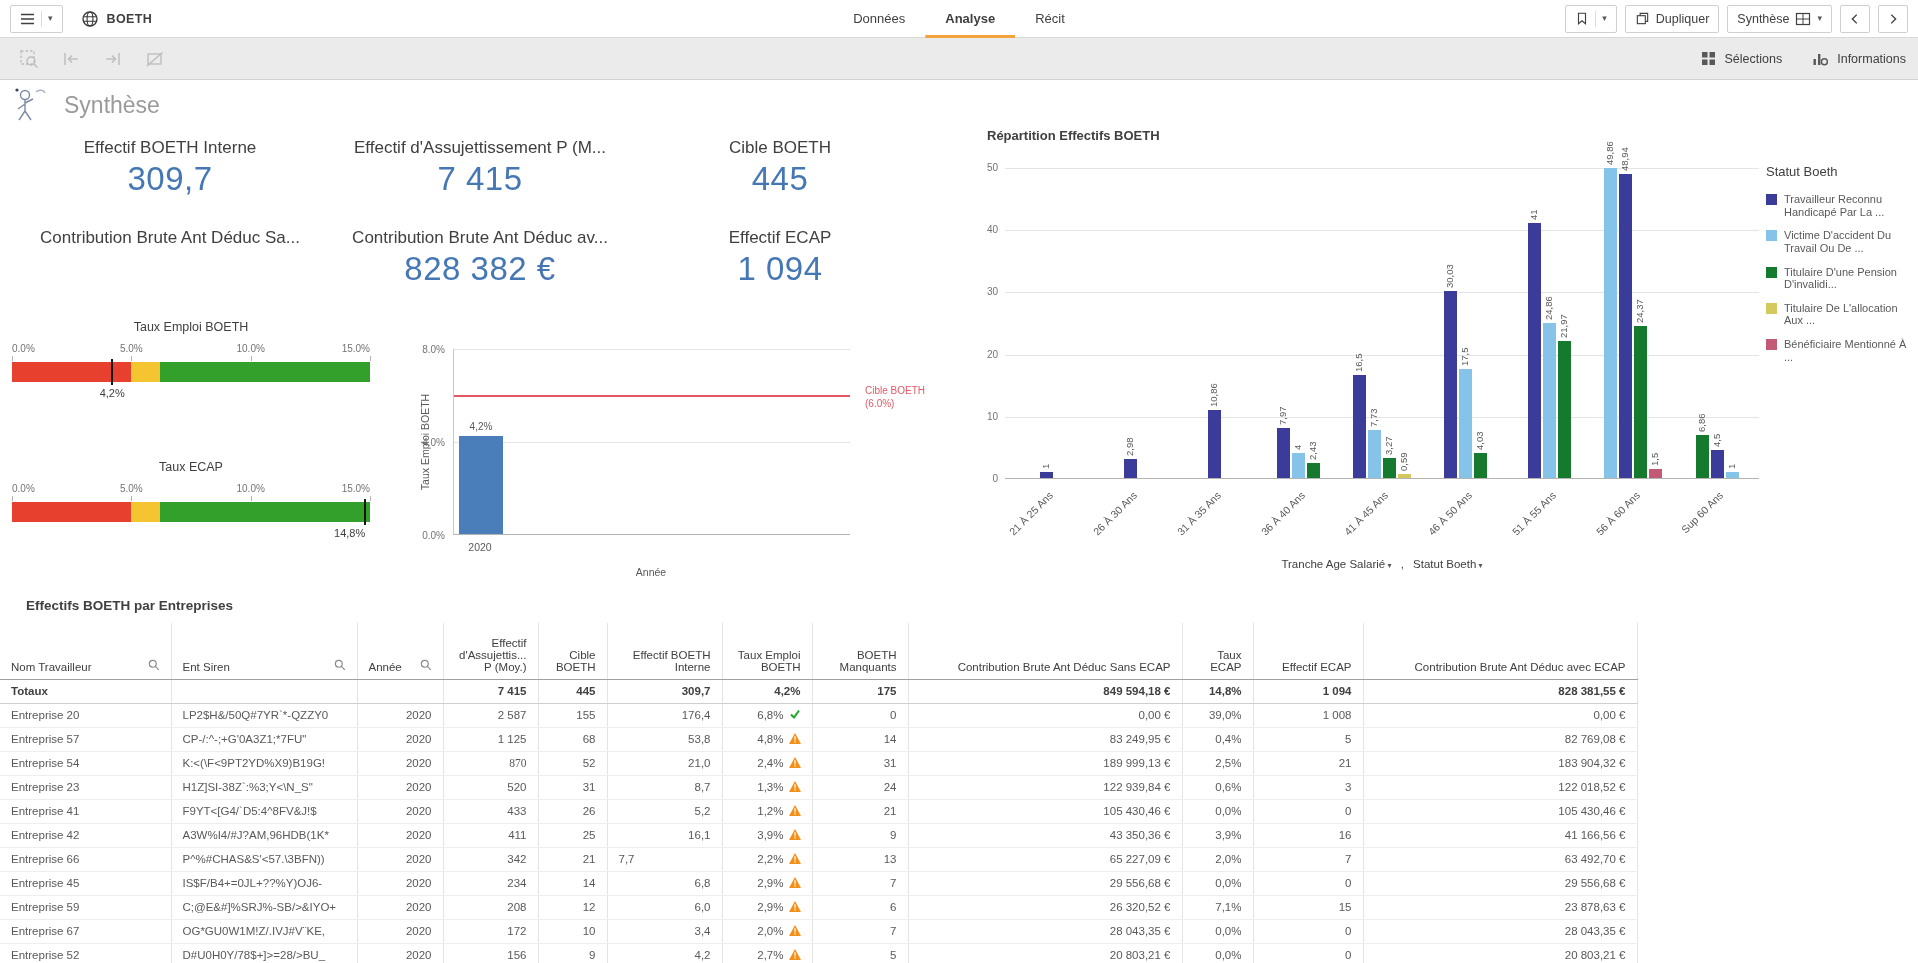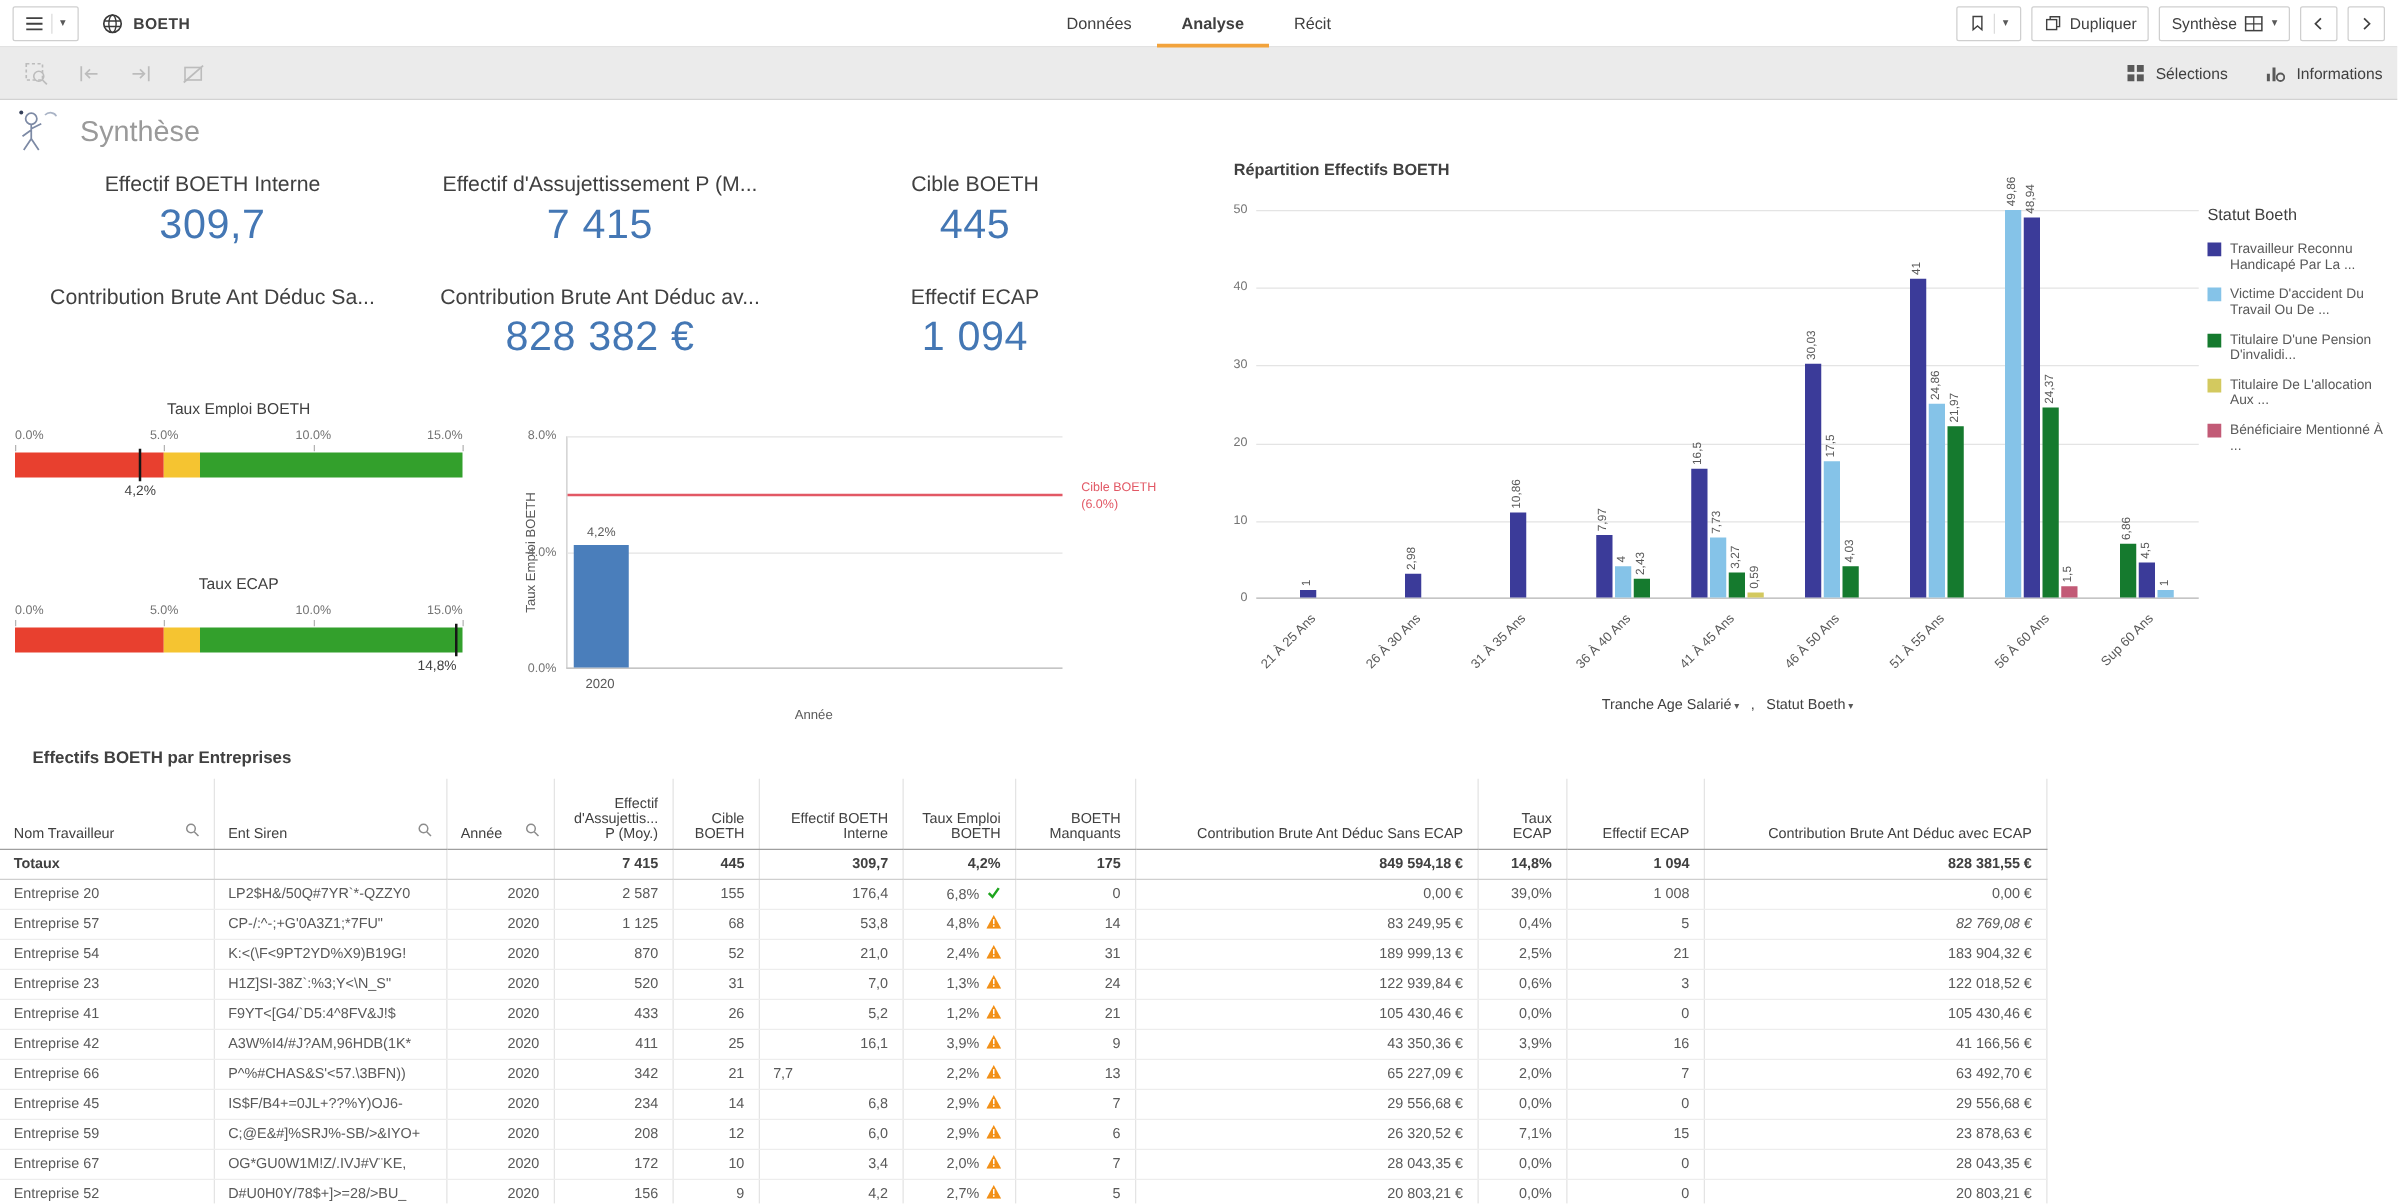--- a/index.html
+++ b/index.html
@@ -591,7 +591,7 @@
               <td style="text-align: right;">83 249,95 €</td>
               <td style="text-align: right;">0,4%</td>
               <td style="text-align: right;">5</td>
-              <td style="text-align: right; font-style: italic;">82 769,08 €</td>
+              <td style="text-align: right;">82 769,08 €</td>
             </tr>
             <tr>
               <td style="text-align: left;">Entreprise 54</td>

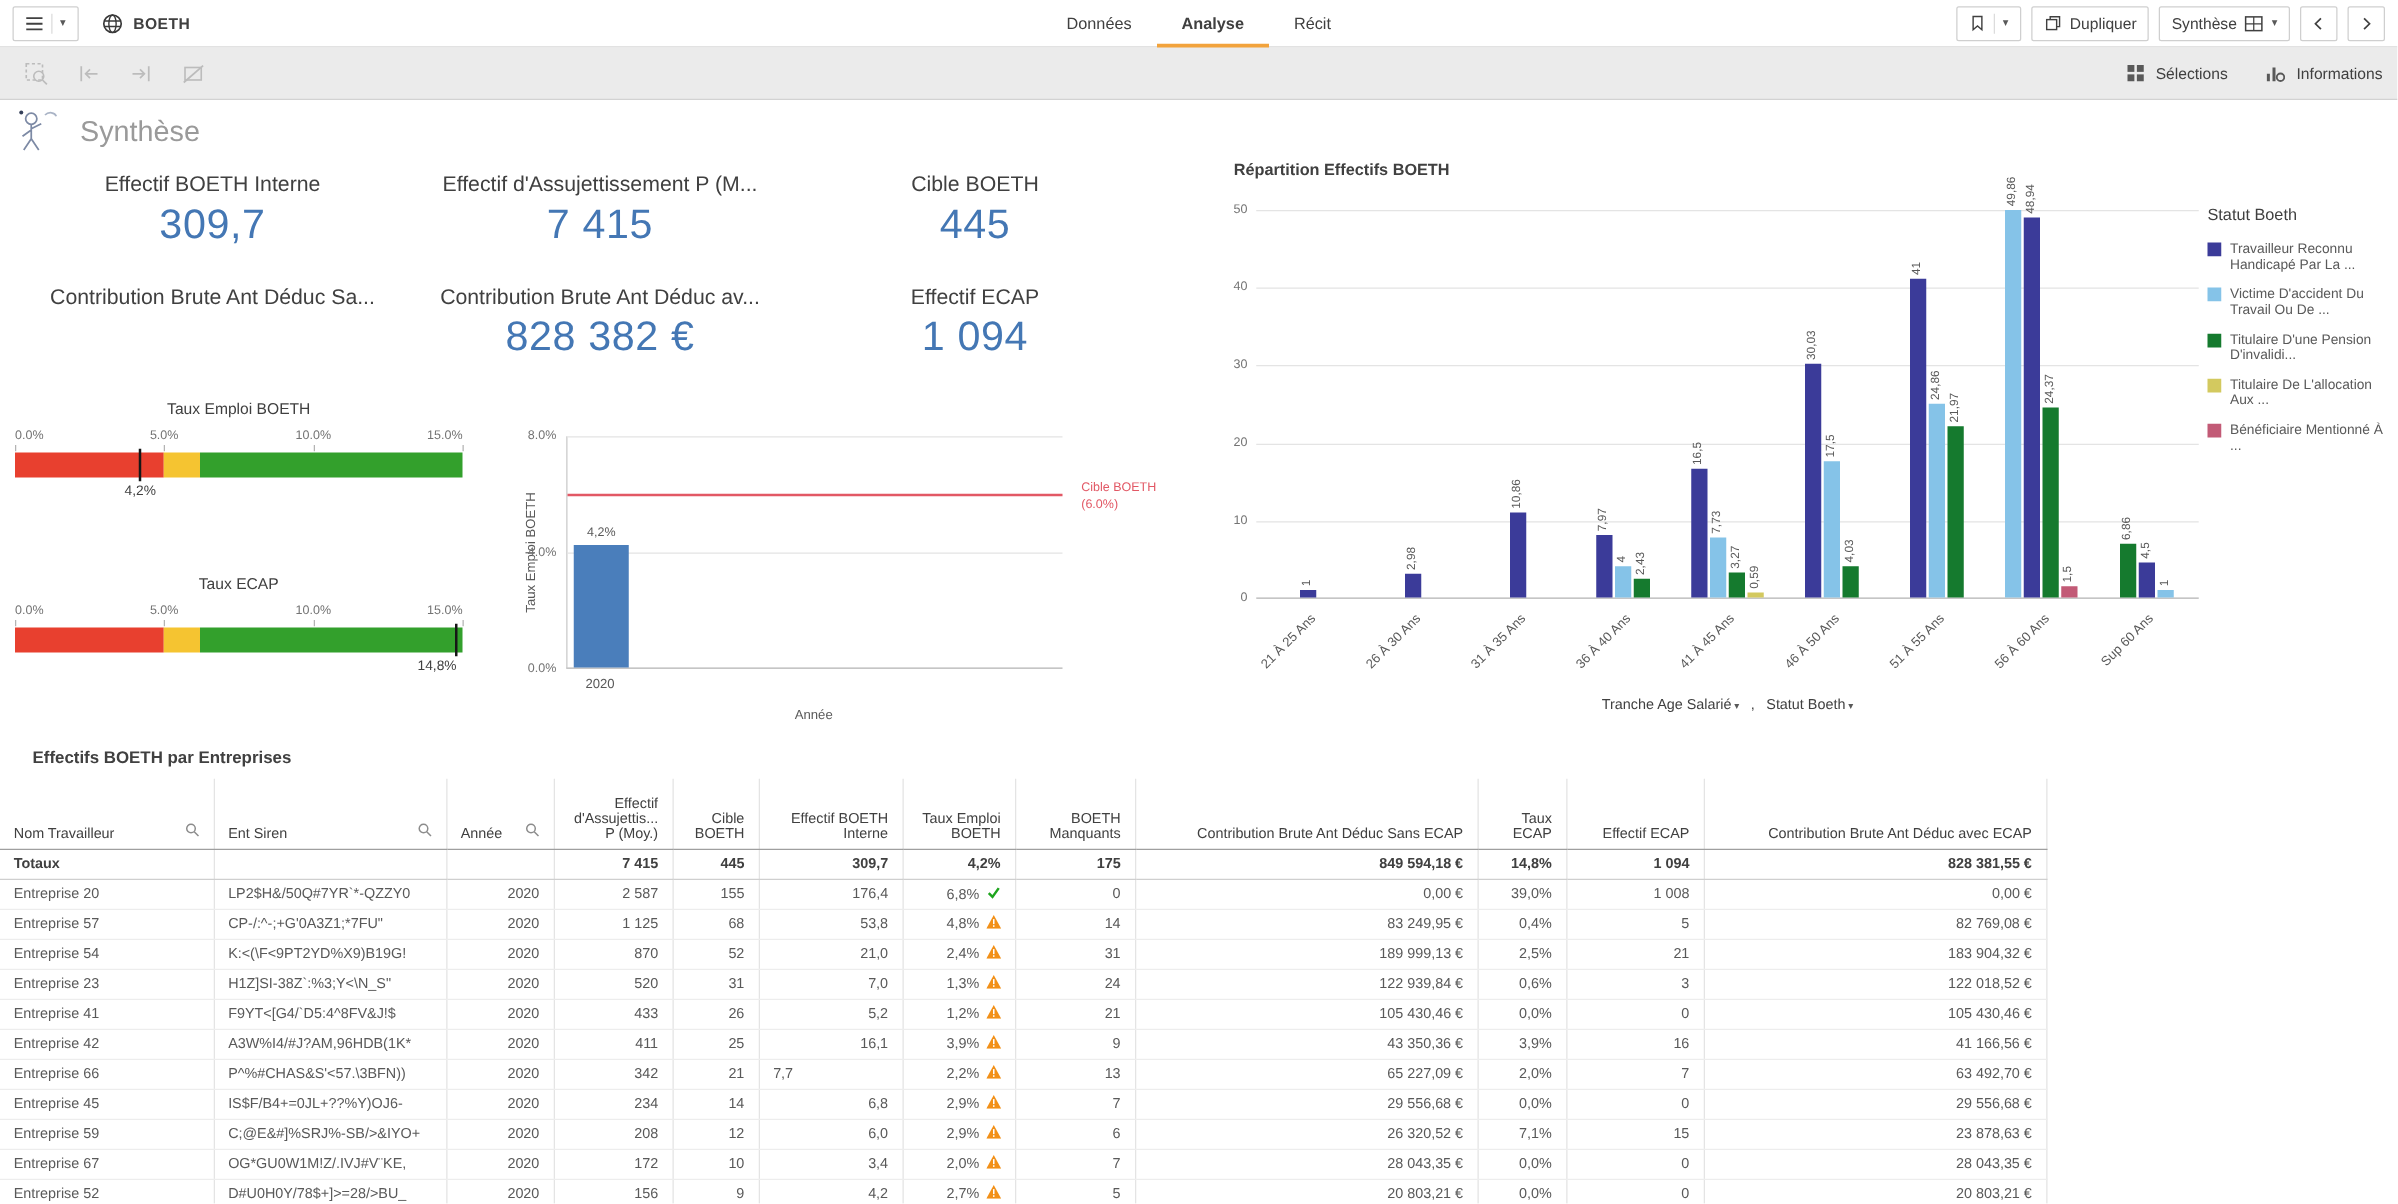--- a/index.html
+++ b/index.html
@@ -597,7 +597,7 @@
               <td style="text-align: left;">Entreprise 54</td>
               <td style="text-align: left;">K:&lt;(\F&lt;9PT2YD%X9)B19G!</td>
               <td style="text-align: right;">2020</td>
-              <td style="text-align: right;">870</td>
+              <td style="text-align: right; font-family: Liberation Serif, serif;">870</td>
               <td style="text-align: right;">52</td>
               <td style="text-align: right;">21,0</td>
               <td style="text-align: right;">2,4%<span class="cell-icon"><svg width="12" height="11" viewBox="0 0 12 11">

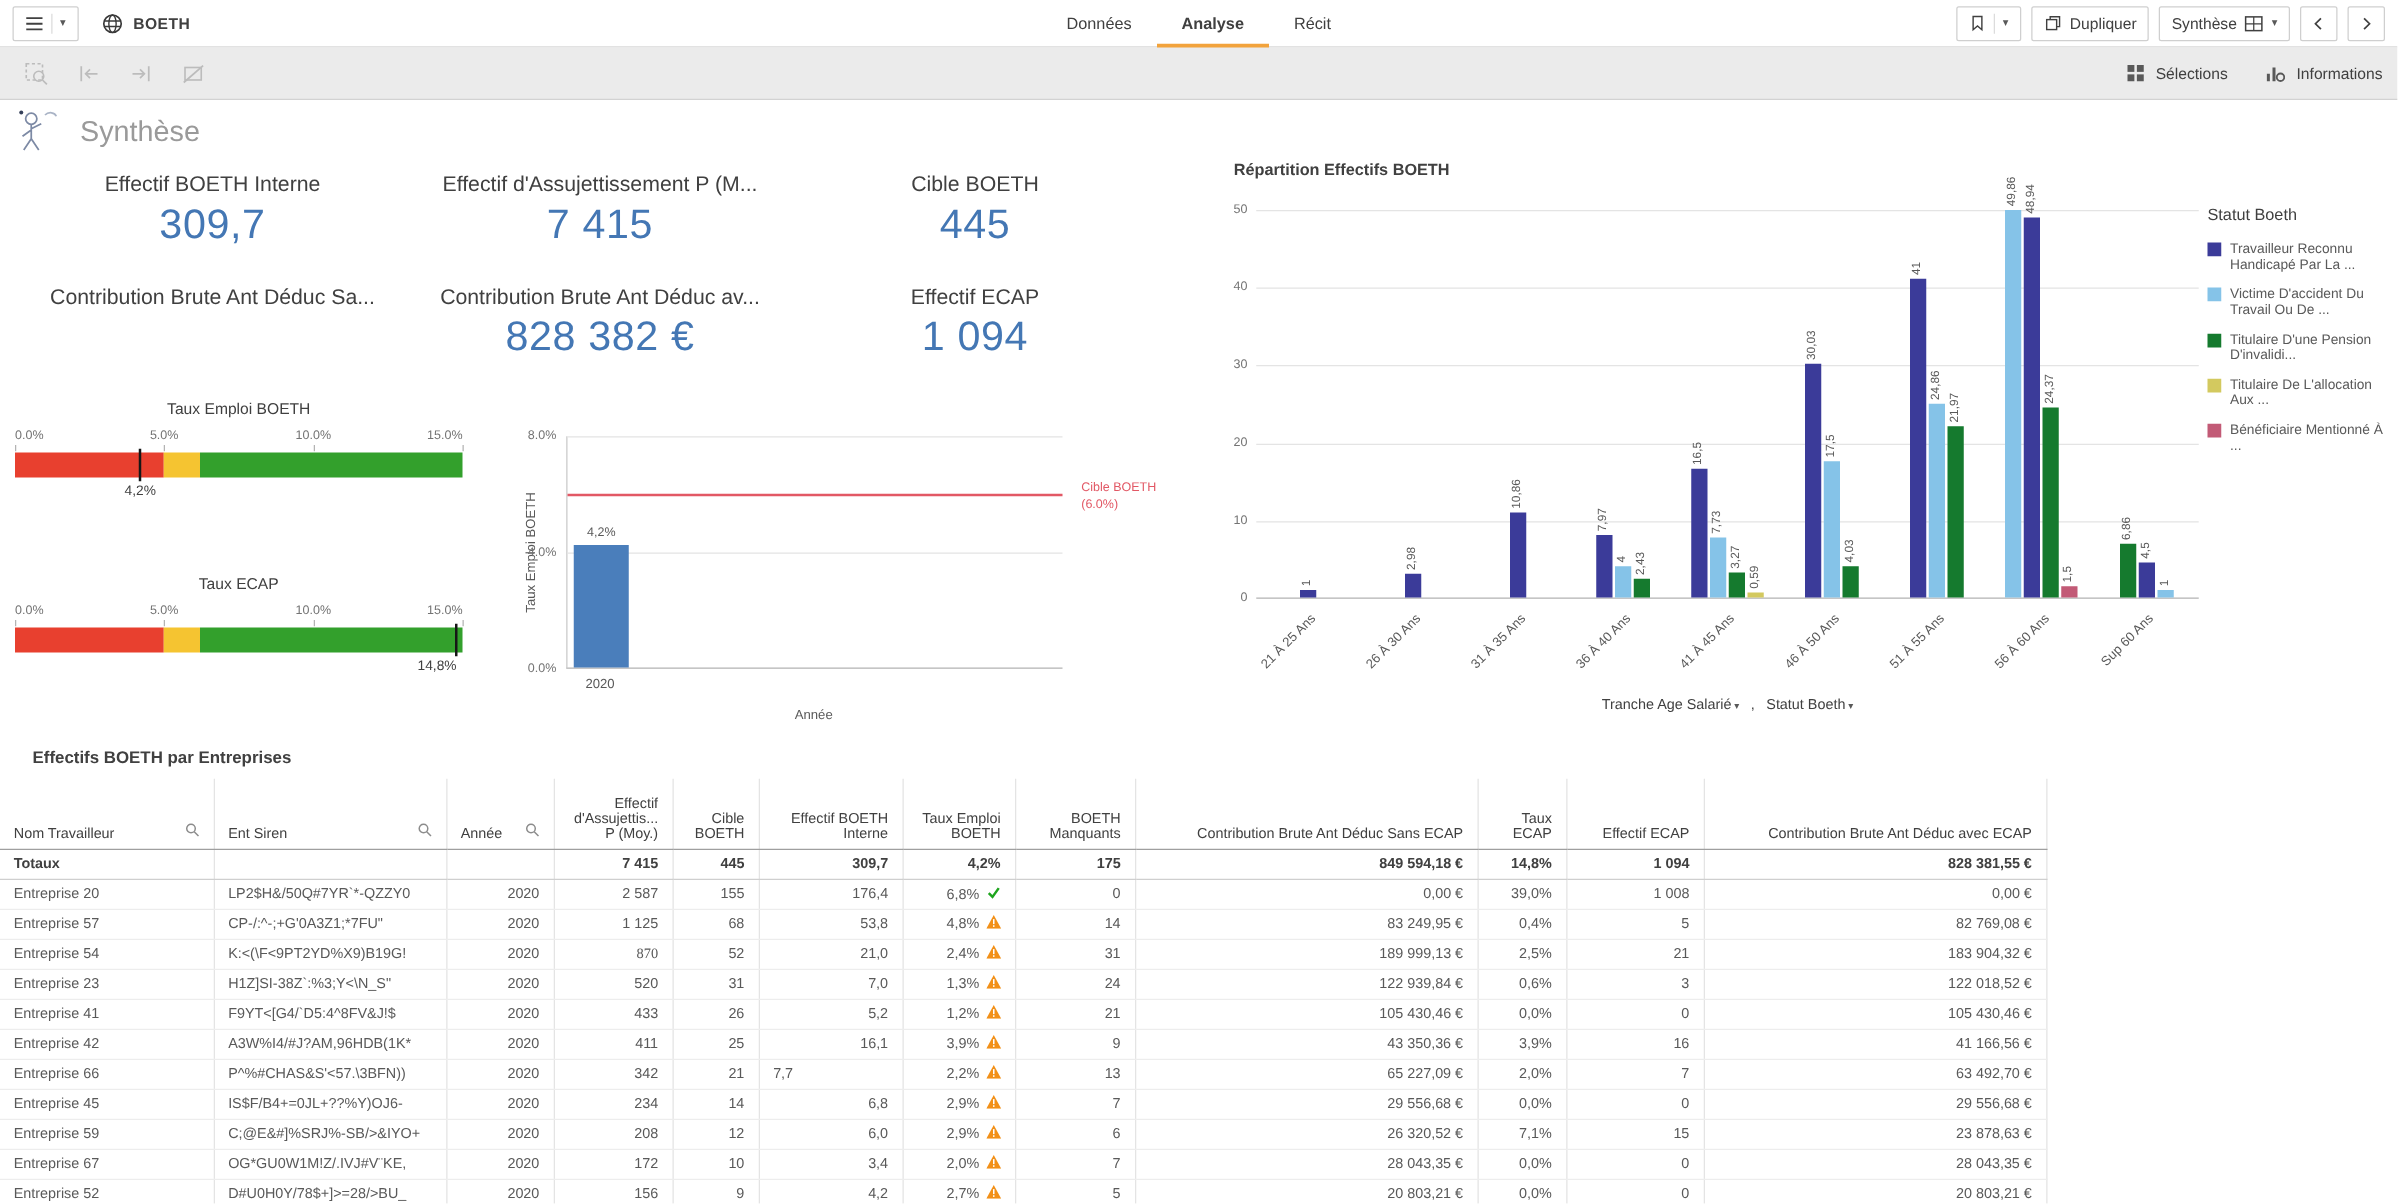--- a/index.html
+++ b/index.html
@@ -617,7 +617,7 @@
               <td style="text-align: right;">2020</td>
               <td style="text-align: right;">520</td>
               <td style="text-align: right;">31</td>
-              <td style="text-align: right;">7,0</td>
+              <td style="text-align: right;">8,7</td>
               <td style="text-align: right;">1,3%<span class="cell-icon"><svg width="12" height="11" viewBox="0 0 12 11">
                     <path d="M6 0 12 11 H0 Z" fill="#f29018"></path>
                     <rect x="5.4" y="3.3" width="1.2" height="4" fill="#fff"></rect>

